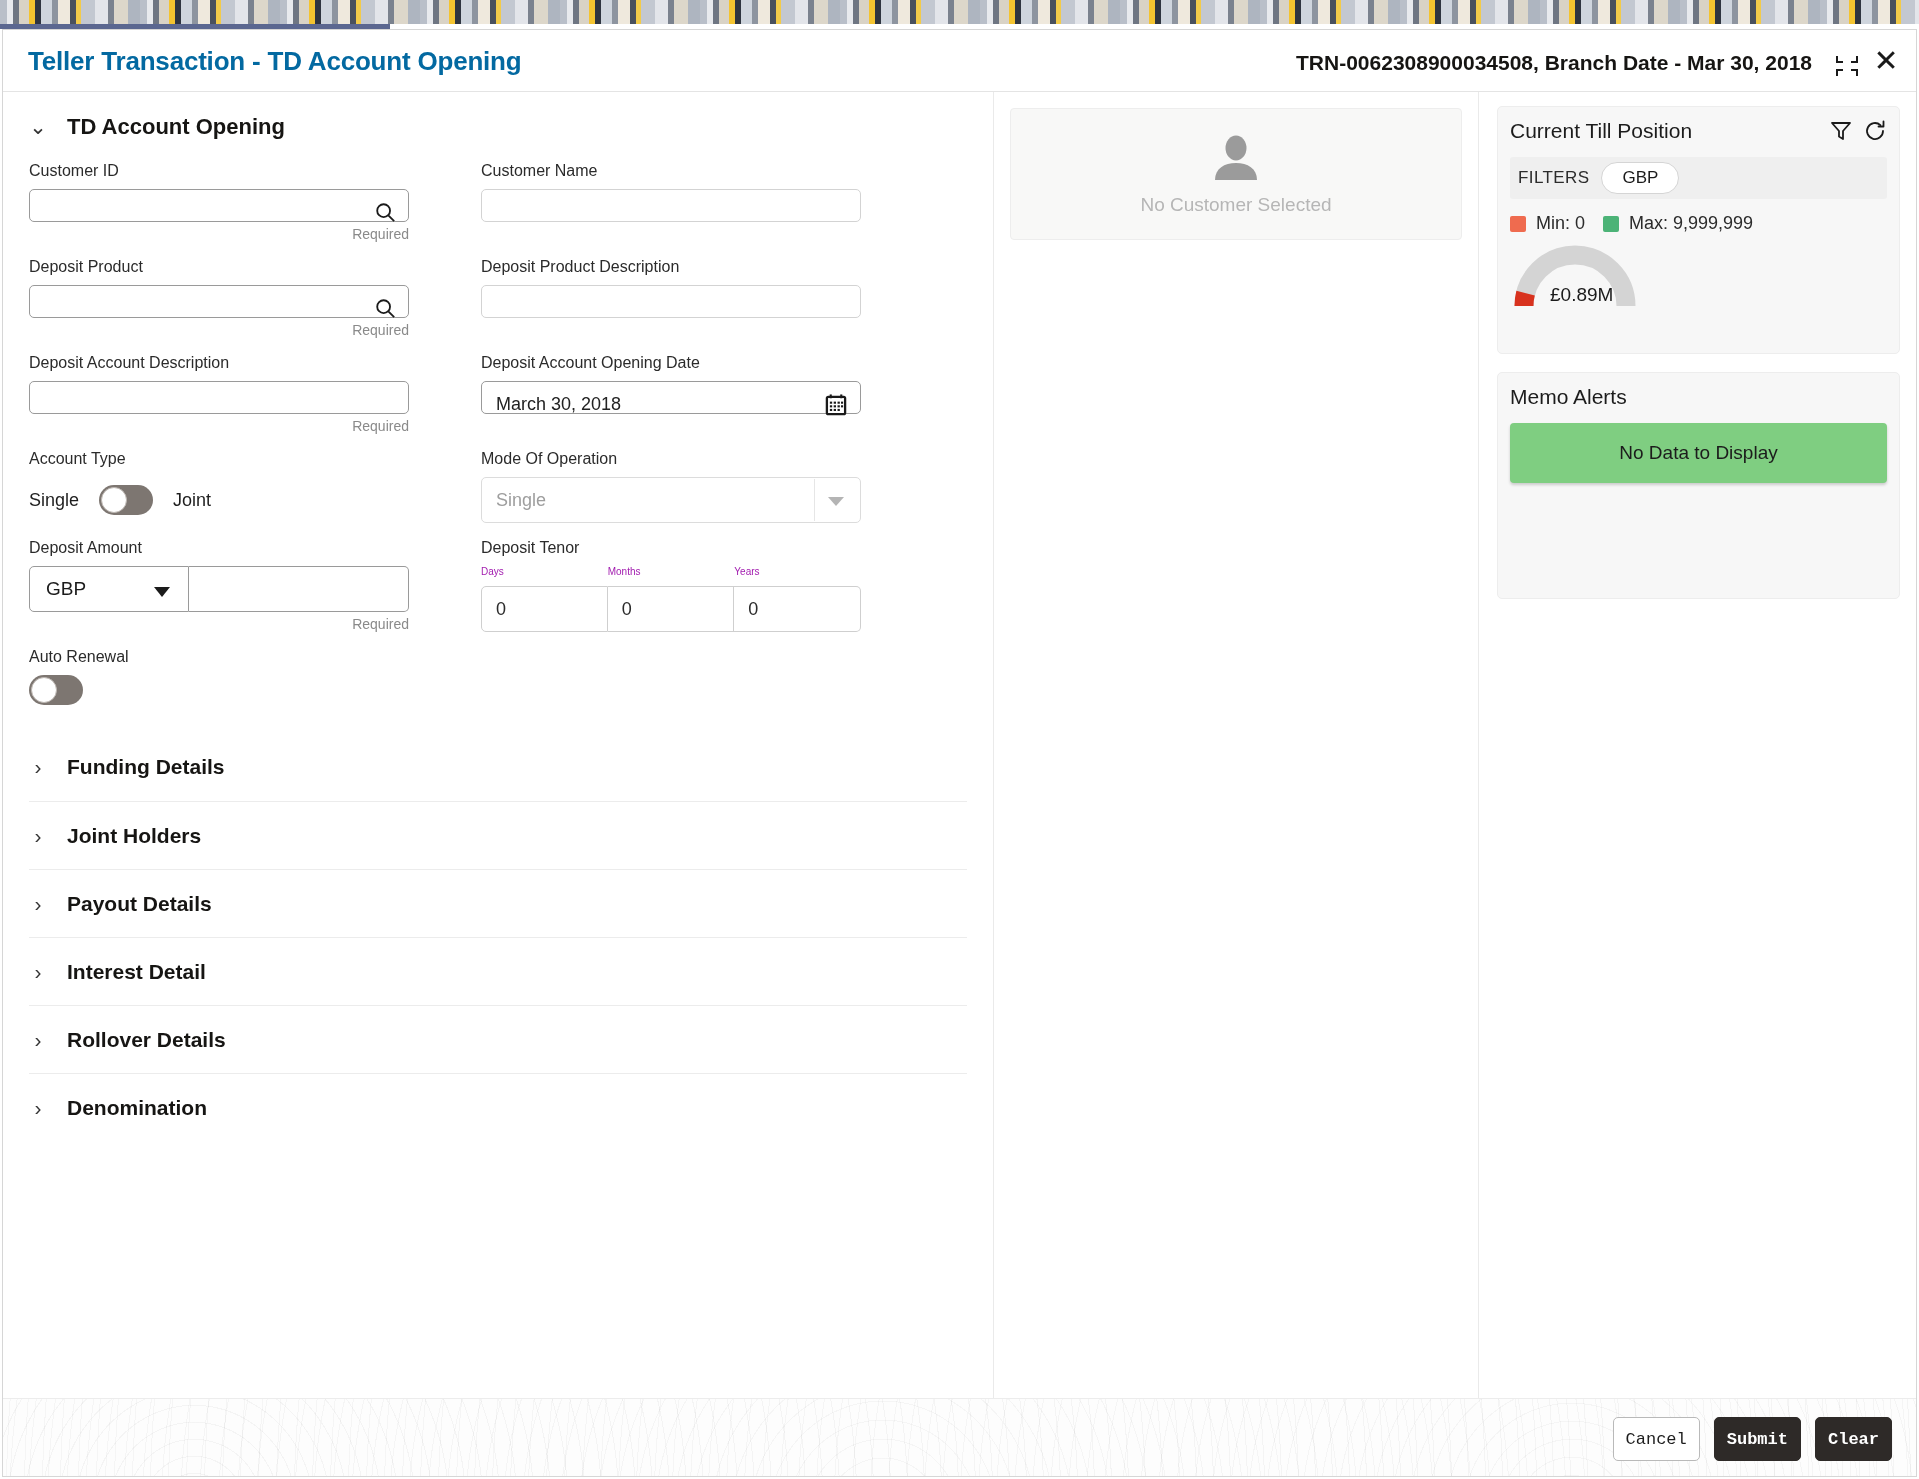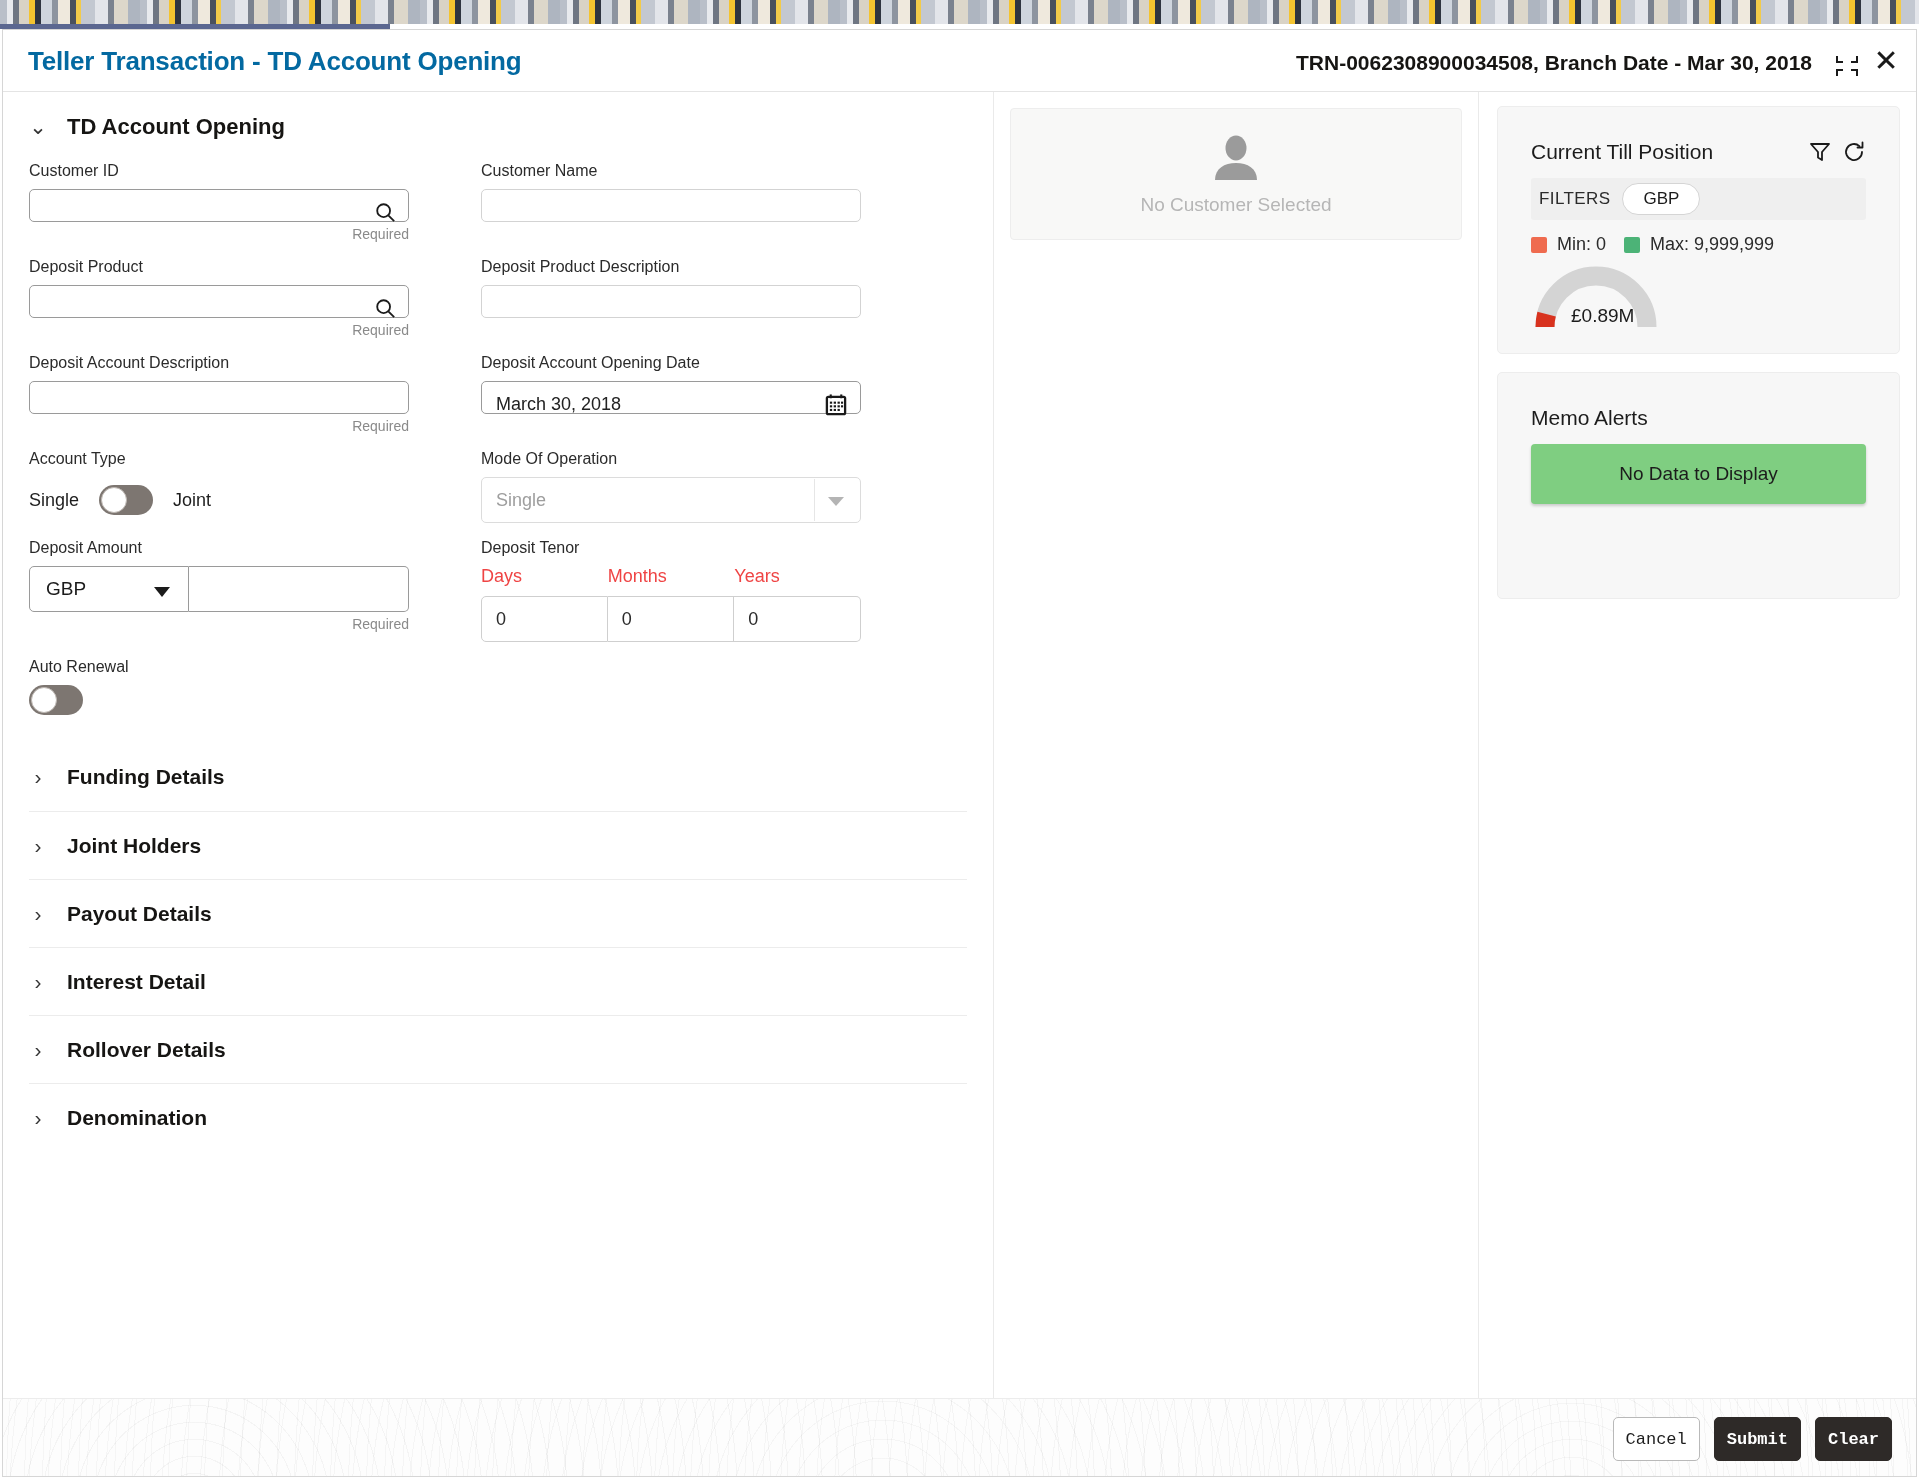--- a/index.html
+++ b/index.html
@@ -232,7 +232,7 @@
   
   .card {
     background: #f7f7f7; border: 1px solid #ededed; border-radius: 5px;
-    padding: 33px; margin-bottom: 18px;
+    padding: 12px; margin-bottom: 18px;
   }
   .card-till { height: 248px; }
   .card-memo { height: 227px; }

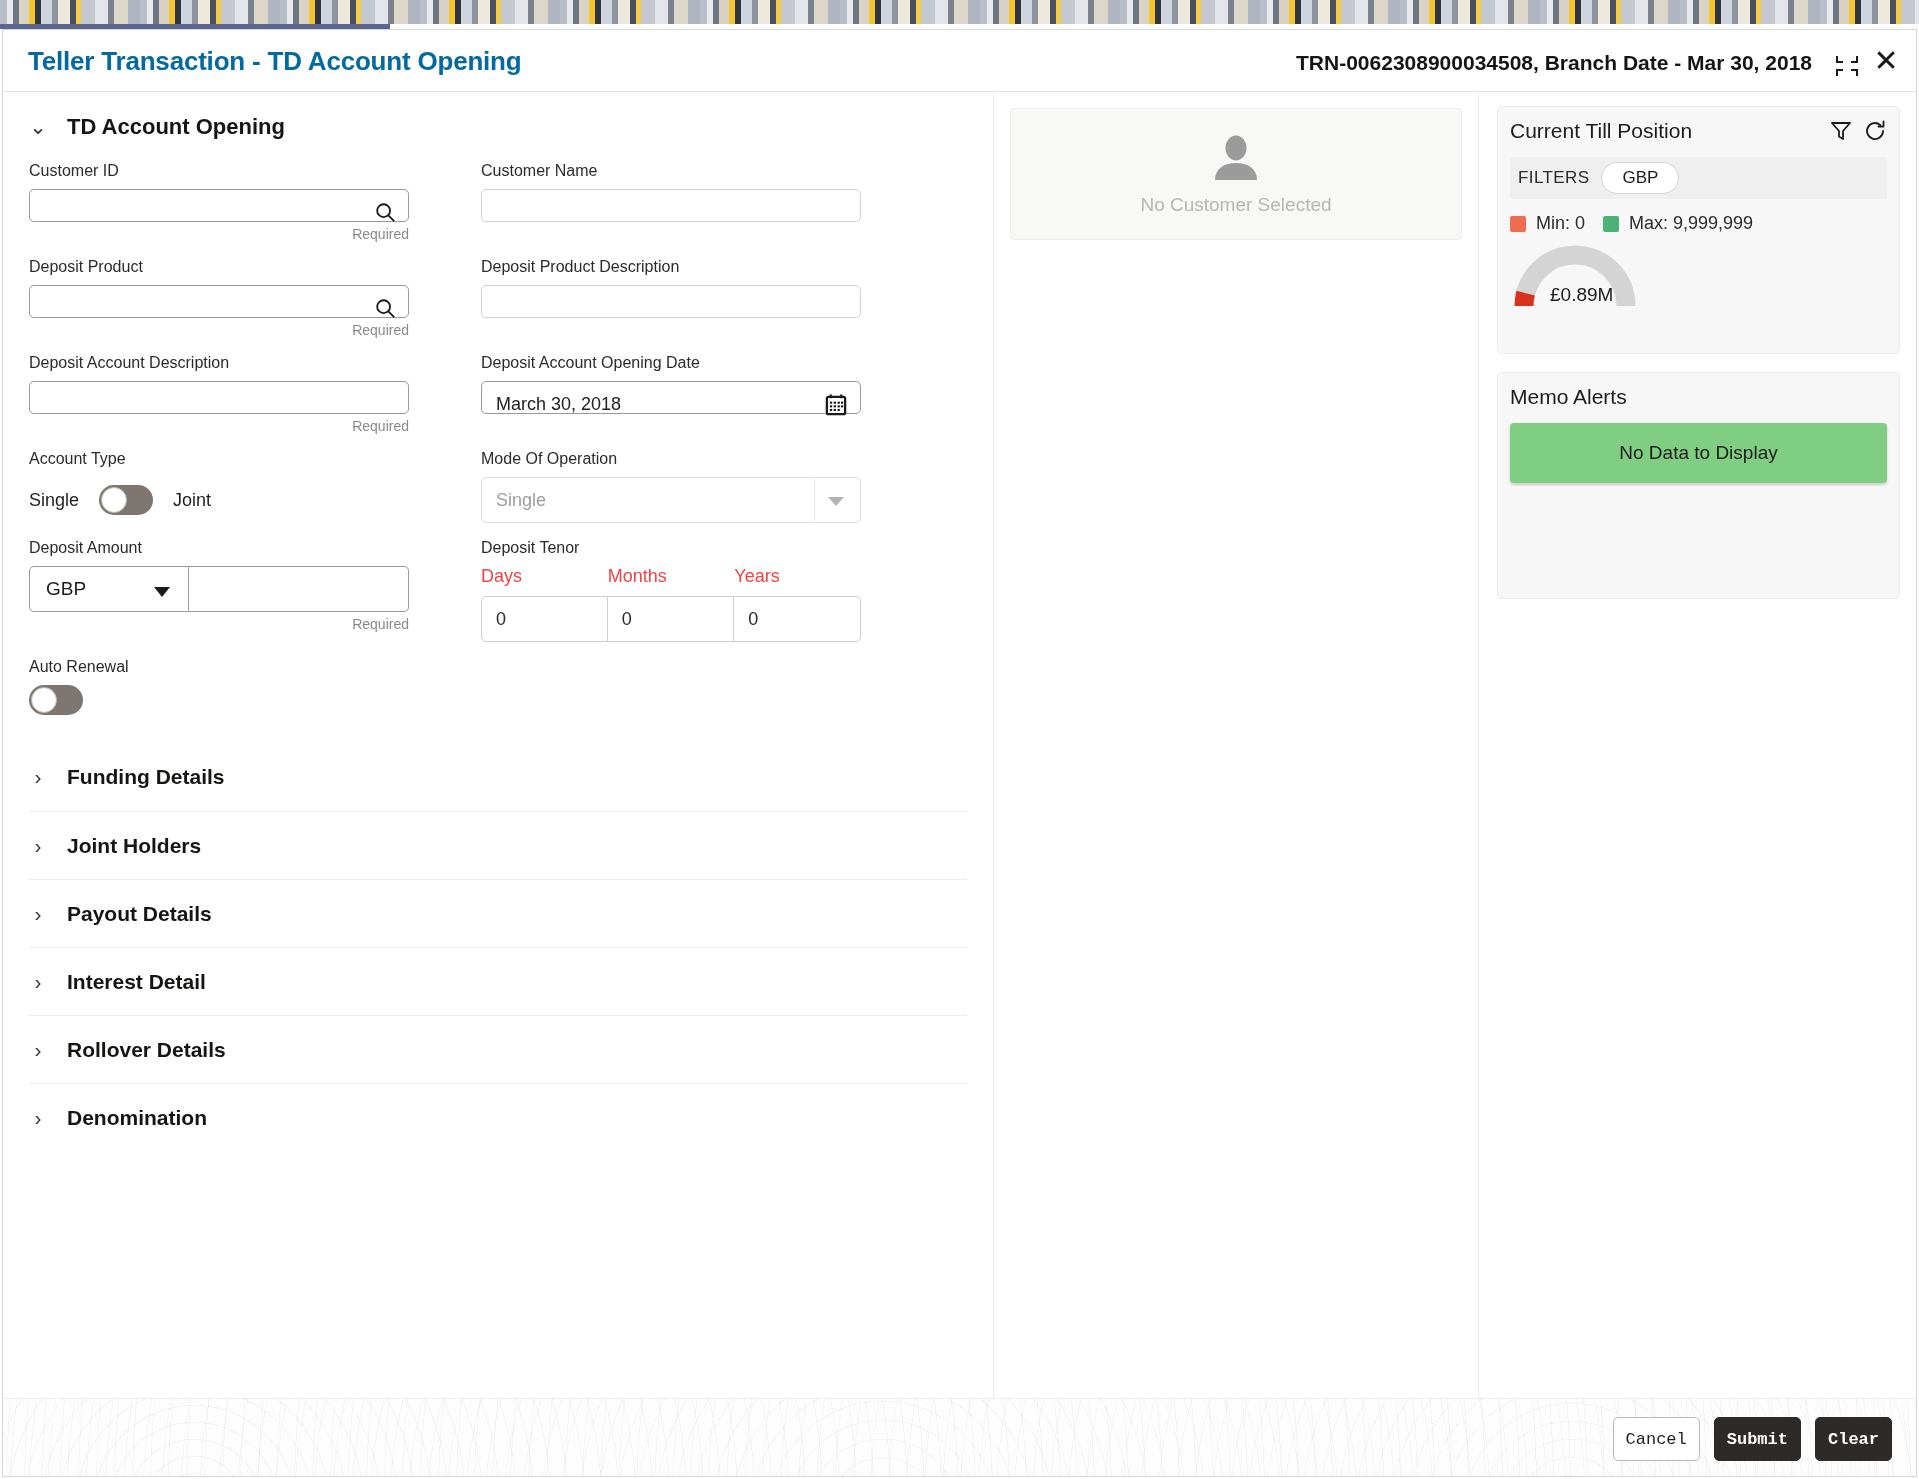--- a/index.html
+++ b/index.html
@@ -190,7 +190,7 @@
 
   
   .tenor-heads { display: flex; gap: 0; margin-bottom: 9px; }
-  .tenor-heads div { width: 128px; font-size: 18px; color: #ef4444; }
+  .tenor-heads div { width: 128px; font-size: 10px; color: #a21caf; }
   .tenor-boxes { display: flex; }
   .tenor-boxes .tb {
     width: 128px; height: 46px;

